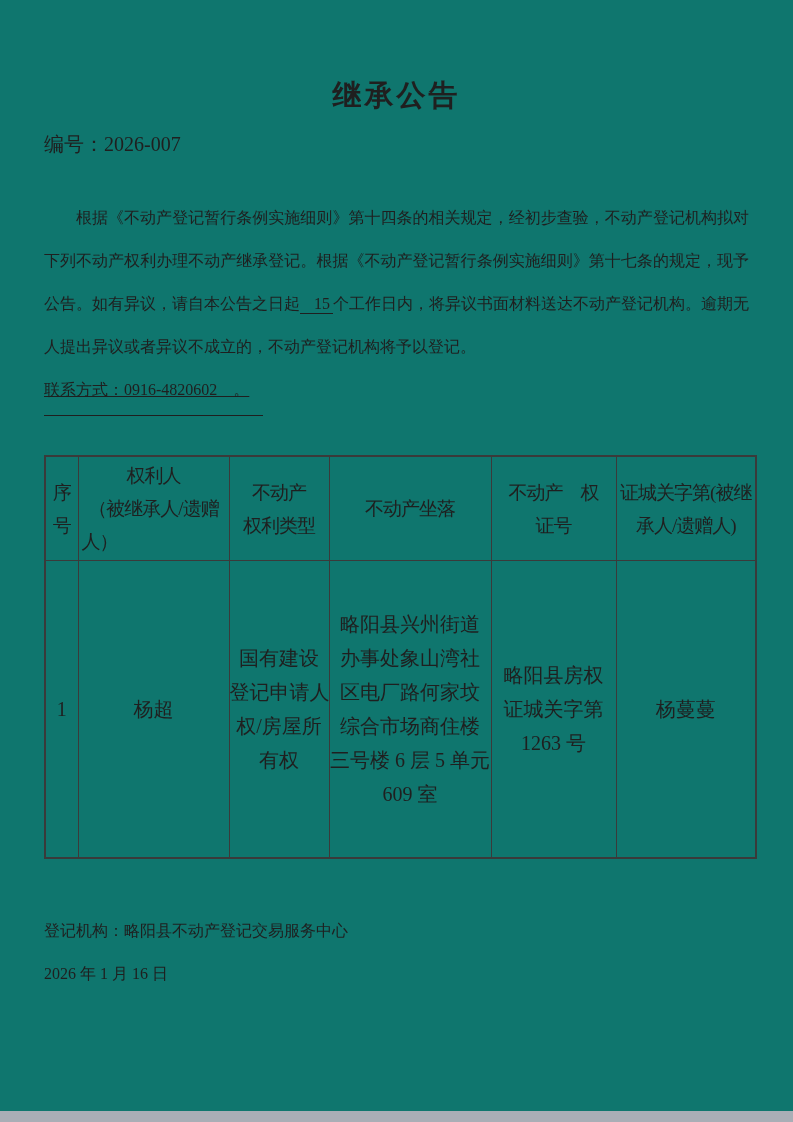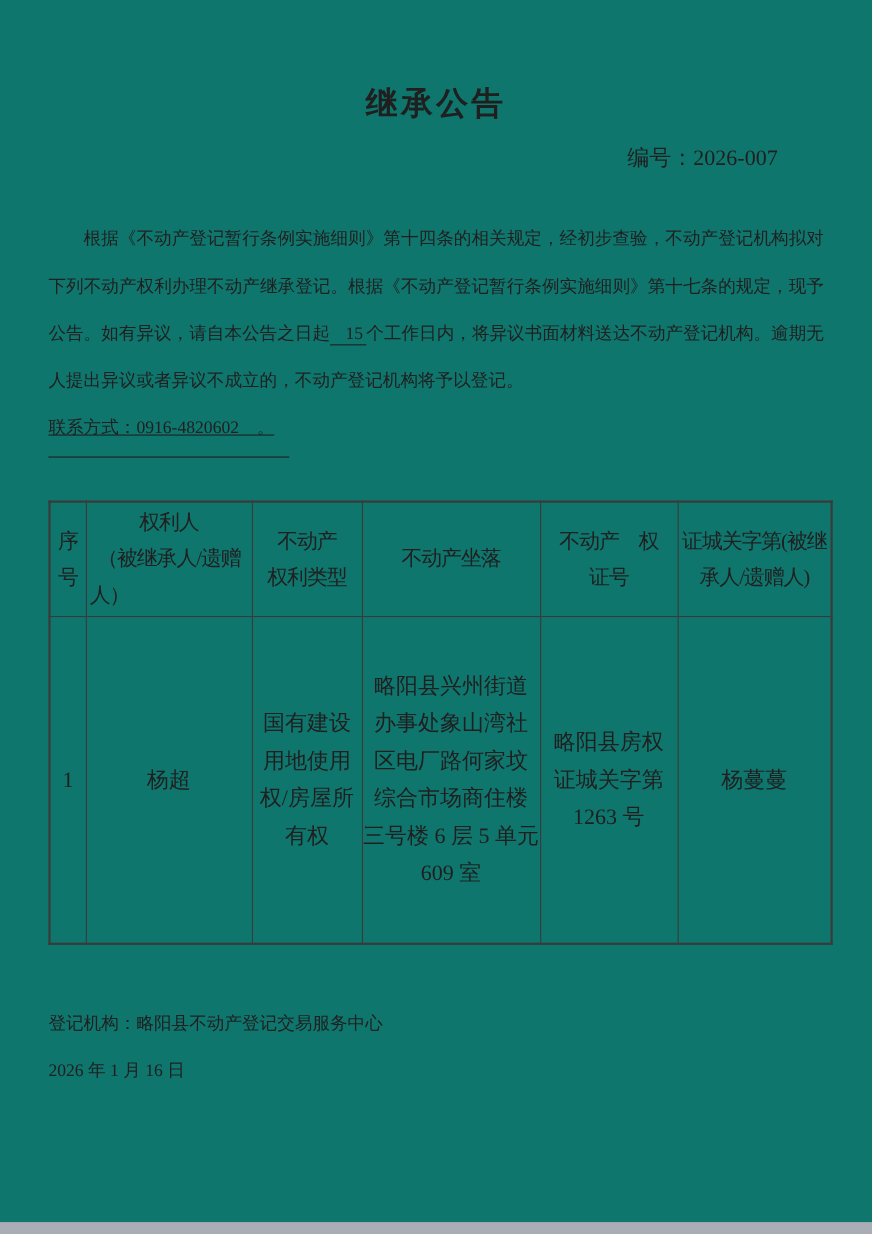--- a/index.html
+++ b/index.html
@@ -29,7 +29,7 @@
   }
   .doc-number{
     margin-top:16px;
-    text-align:right;
+    text-align:left;
     padding-right:42px;
     font-size:20px;
     line-height:28px;

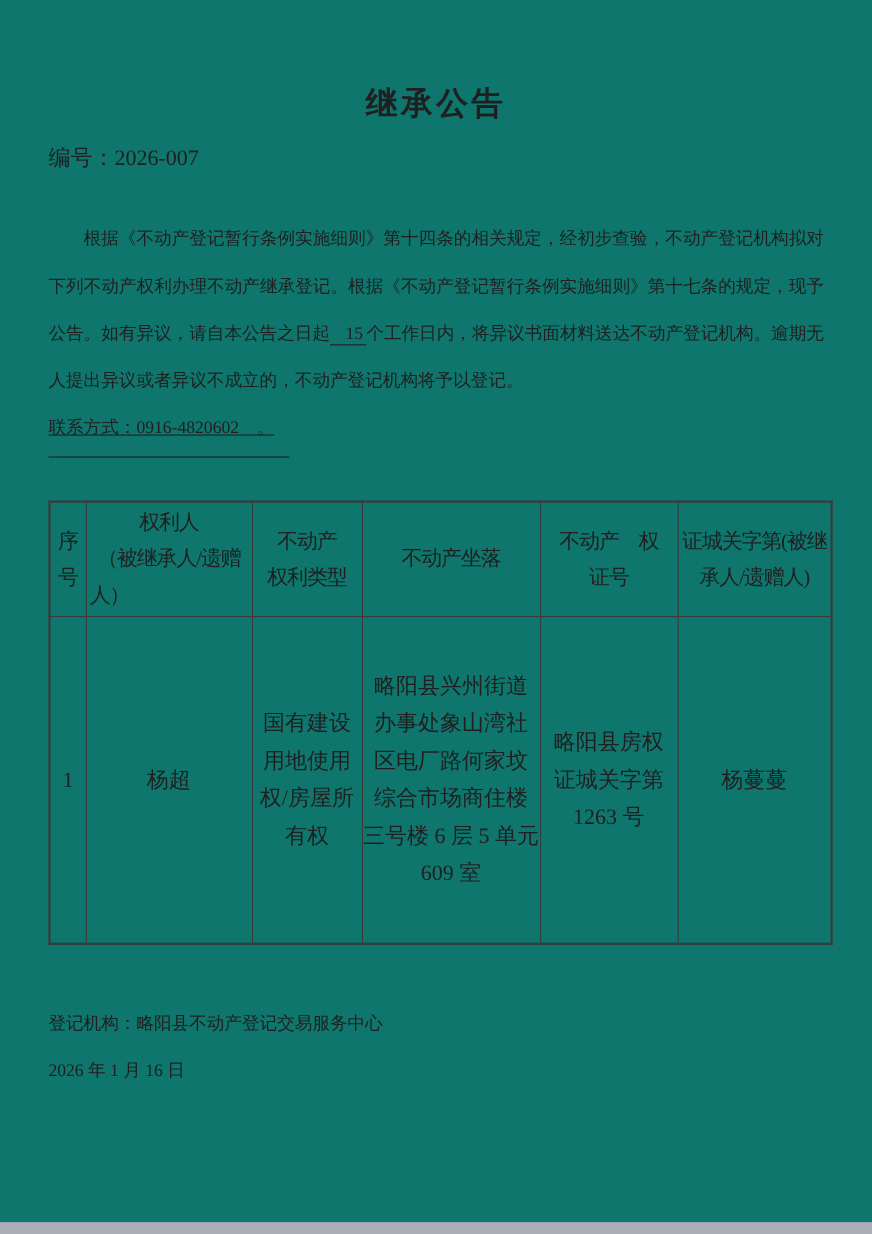--- a/index.html
+++ b/index.html
@@ -154,7 +154,7 @@
           </td>
           <td class="c2">
             <div class="tline">国有建设</div>
-            <div class="tline">用地使用</div>
+            <div class="tline">登记申请人</div>
             <div class="tline">权/房屋所</div>
             <div class="tline">有权</div>
           </td>

